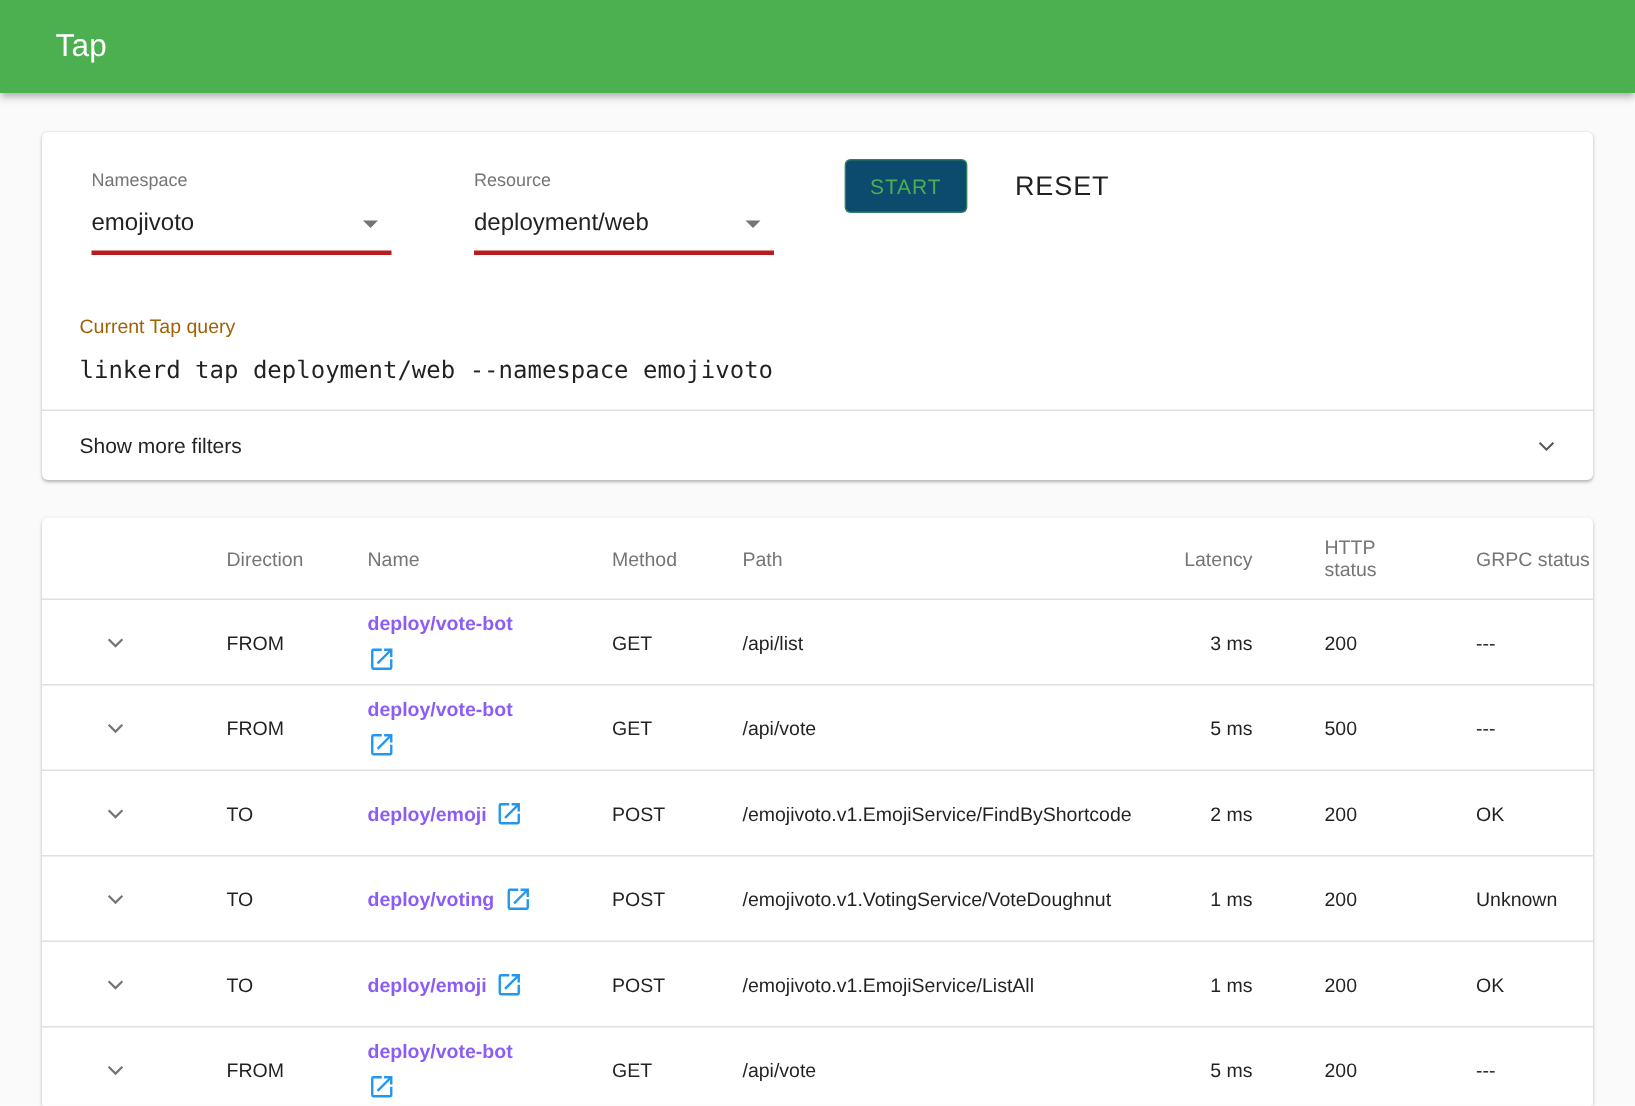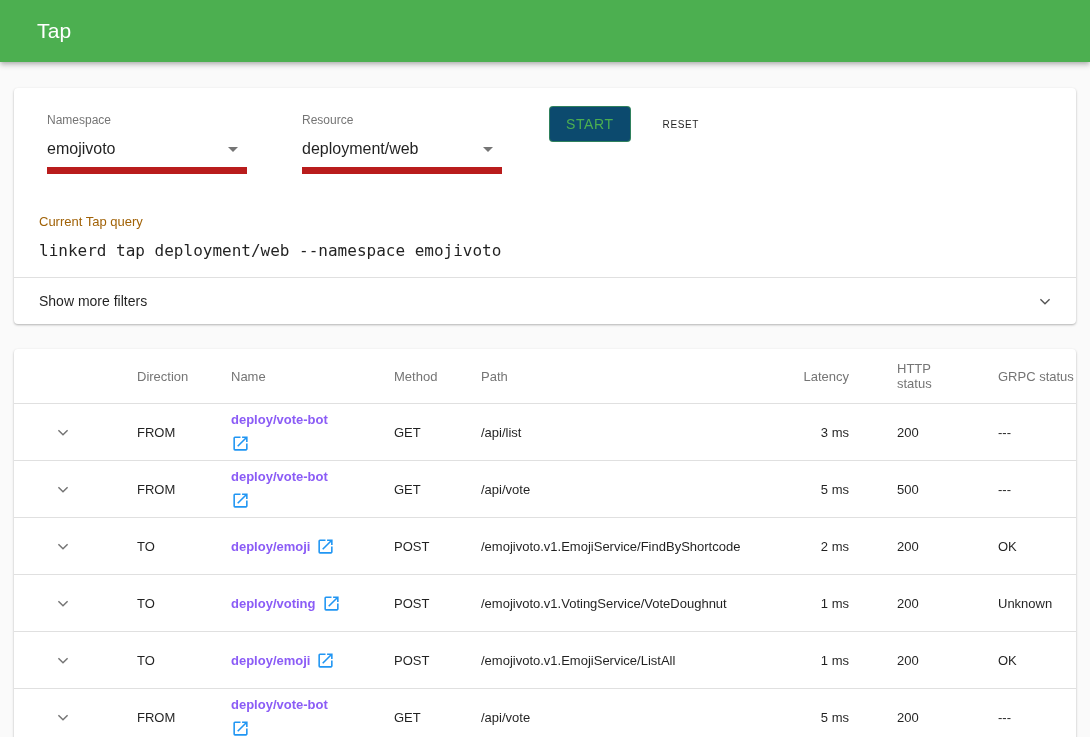--- a/index.html
+++ b/index.html
@@ -14,7 +14,7 @@
   .appbar-title { color:#fff; font-size:21px; font-weight:400; letter-spacing:.2px; }
 
   
-  .card { background:#fff; border-radius:4px; margin:0 14px;
+  .card { background:#fff; border-radius:4px; margin:0 28px;
     box-shadow:0 1px 3px rgba(0,0,0,.12), 0 1px 2px rgba(0,0,0,.18); }
   .card.query-card { margin-top:26px; }
   .card.table-card { margin-top:25px; height:407px; overflow:hidden; }

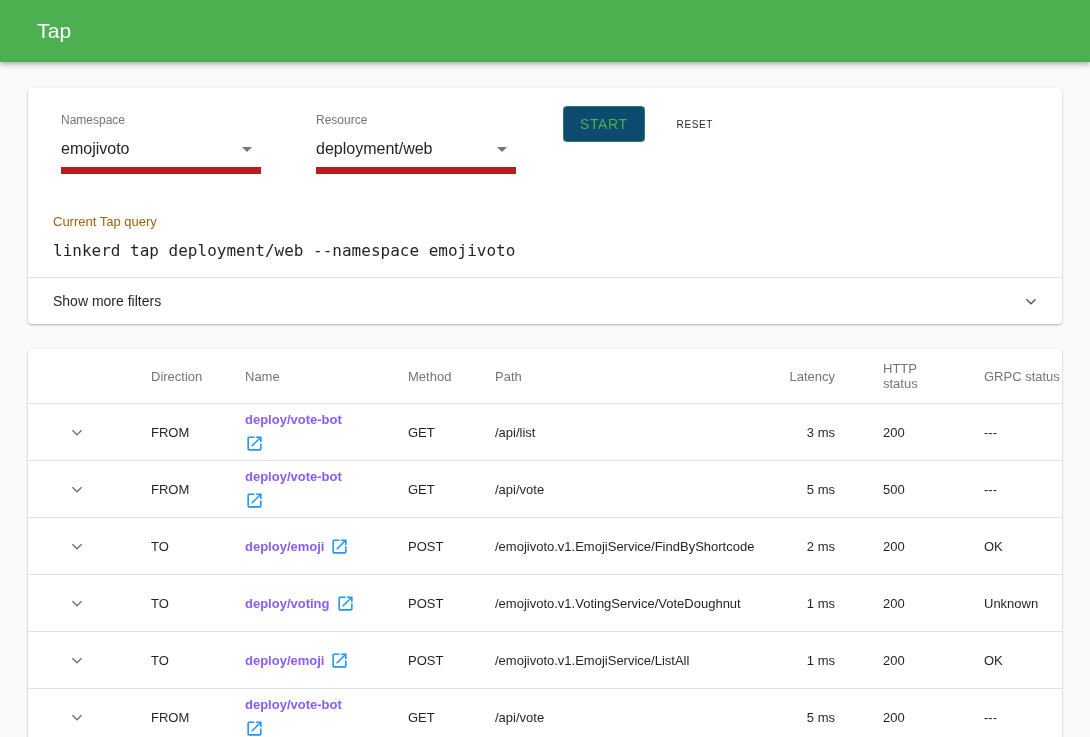--- a/index.html
+++ b/index.html
@@ -34,7 +34,7 @@
     color:#4caf50; font-size:14px; font-weight:500; letter-spacing:.6px;
     font-family:inherit; cursor:pointer; }
   .btn-reset { margin-left:16px; margin-top:-7px; height:36px; padding:0 16px;
-    background:transparent; border:none; color:rgba(0,0,0,.87); font-size:10px;
+    background:transparent; border:none; color:rgba(0,0,0,.87); font-size:18px;
     font-weight:500; letter-spacing:.6px; font-family:inherit; cursor:pointer; }
 
   .query-block { margin:40px 24px 0 25px; }

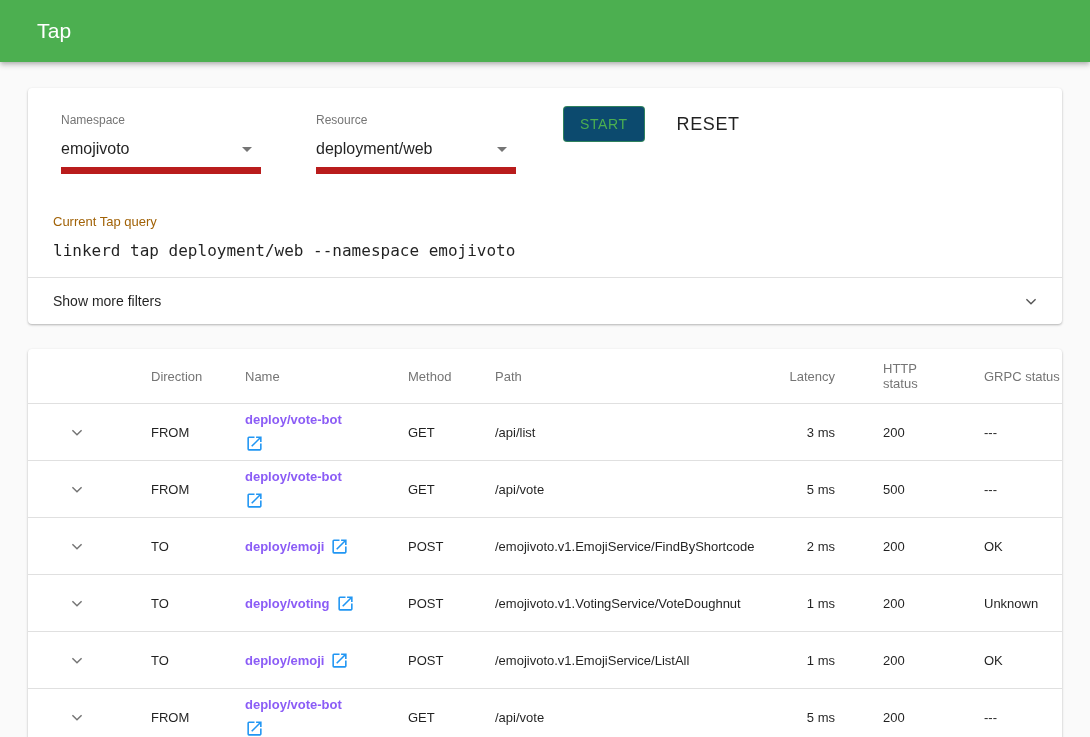--- a/index.html
+++ b/index.html
@@ -24,7 +24,7 @@
   .select { width:200px; cursor:pointer; }
   .select-label { font-size:12px; color:#757575; }
   .select-value-row { display:flex; justify-content:space-between; align-items:center;
-    padding:10px 2px 6px 0; border-bottom:7px solid #b91c1c; }
+    padding:10px 2px 6px 0; border-bottom:3px solid #b91c1c; }
   .select-value { font-size:16px; color:rgba(0,0,0,.87); }
   .select.resource { margin-left:55px; }
   .arrow-icon { flex:0 0 auto; }

